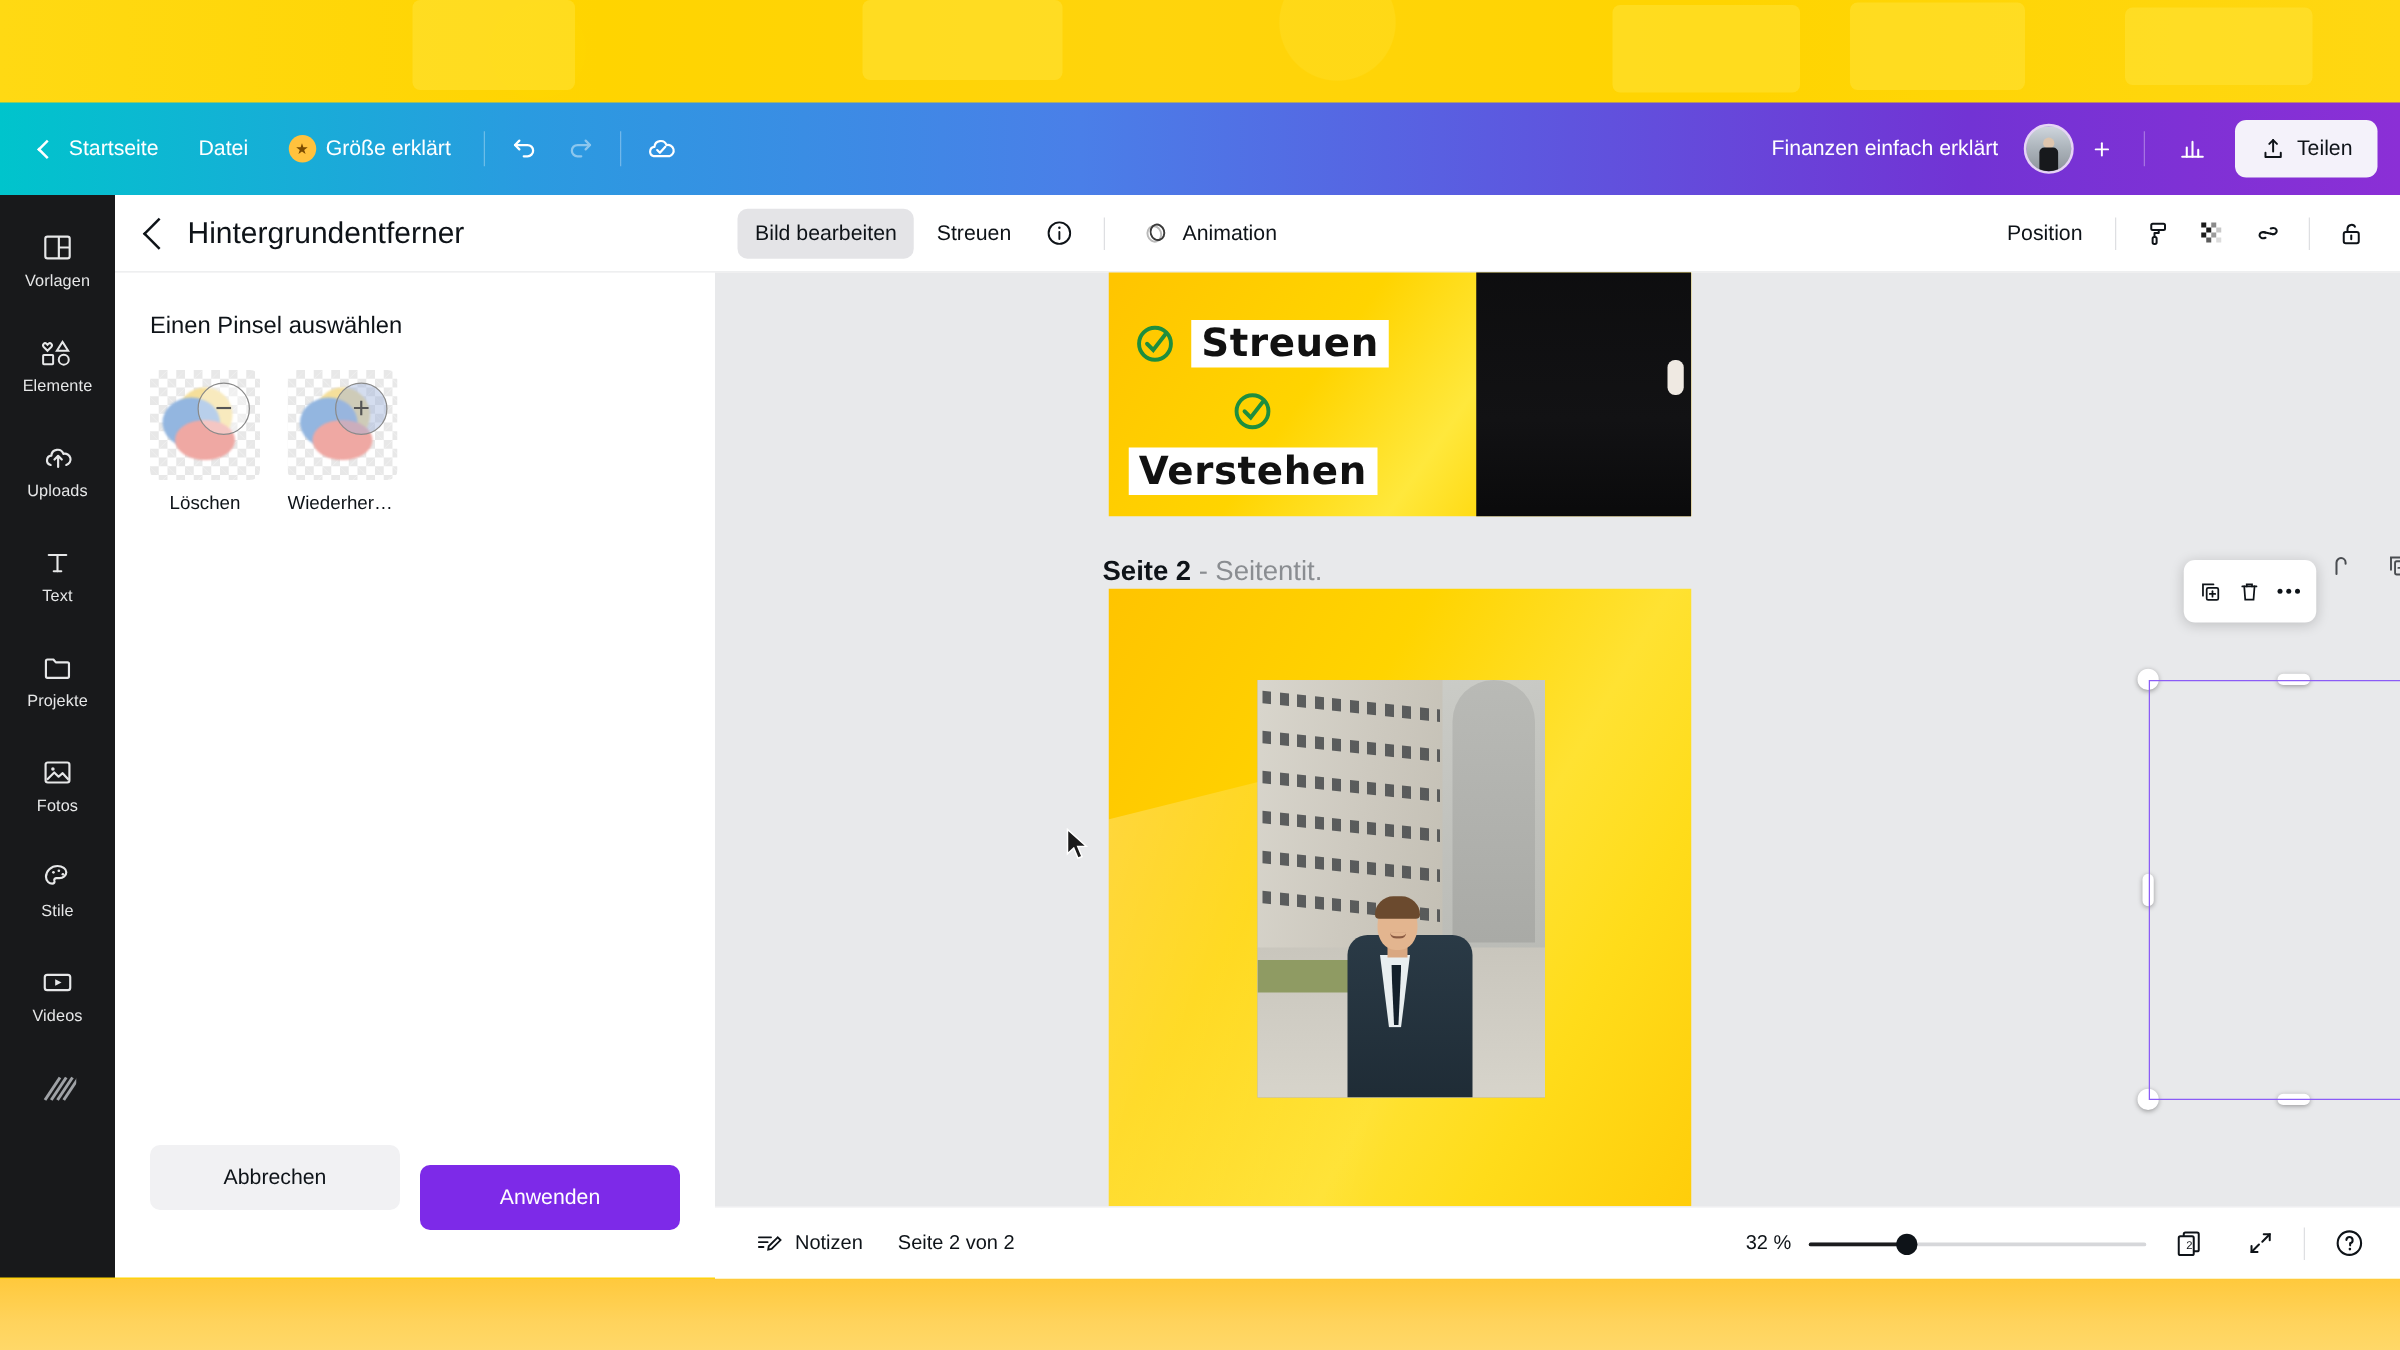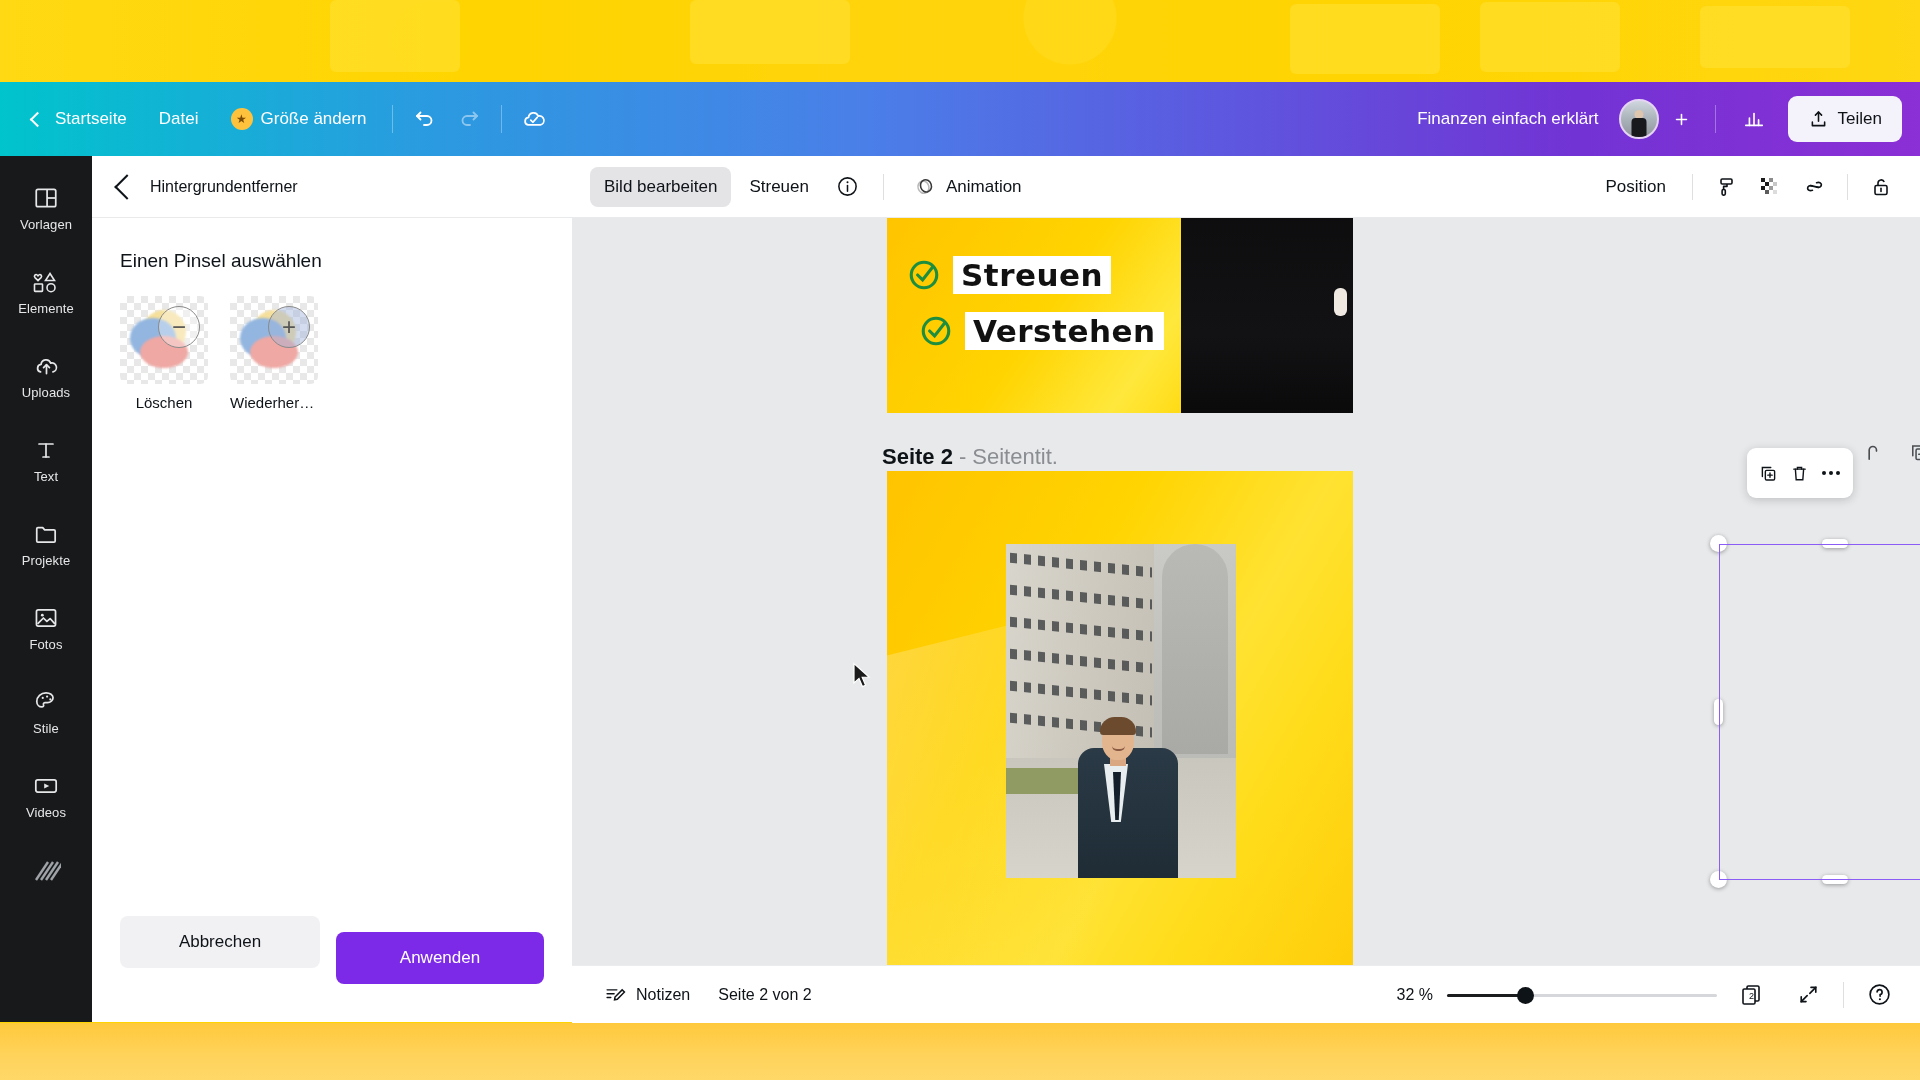--- a/index.html
+++ b/index.html
@@ -387,7 +387,7 @@
     </div>
     <div class="hdr-btn">
       <span class="crown">★</span>
-      <span>Größe ändern</span>
+      <span>Größe erklärt</span>
     </div>
     <div class="hdr-divider"></div>
     <div class="icon-btn">

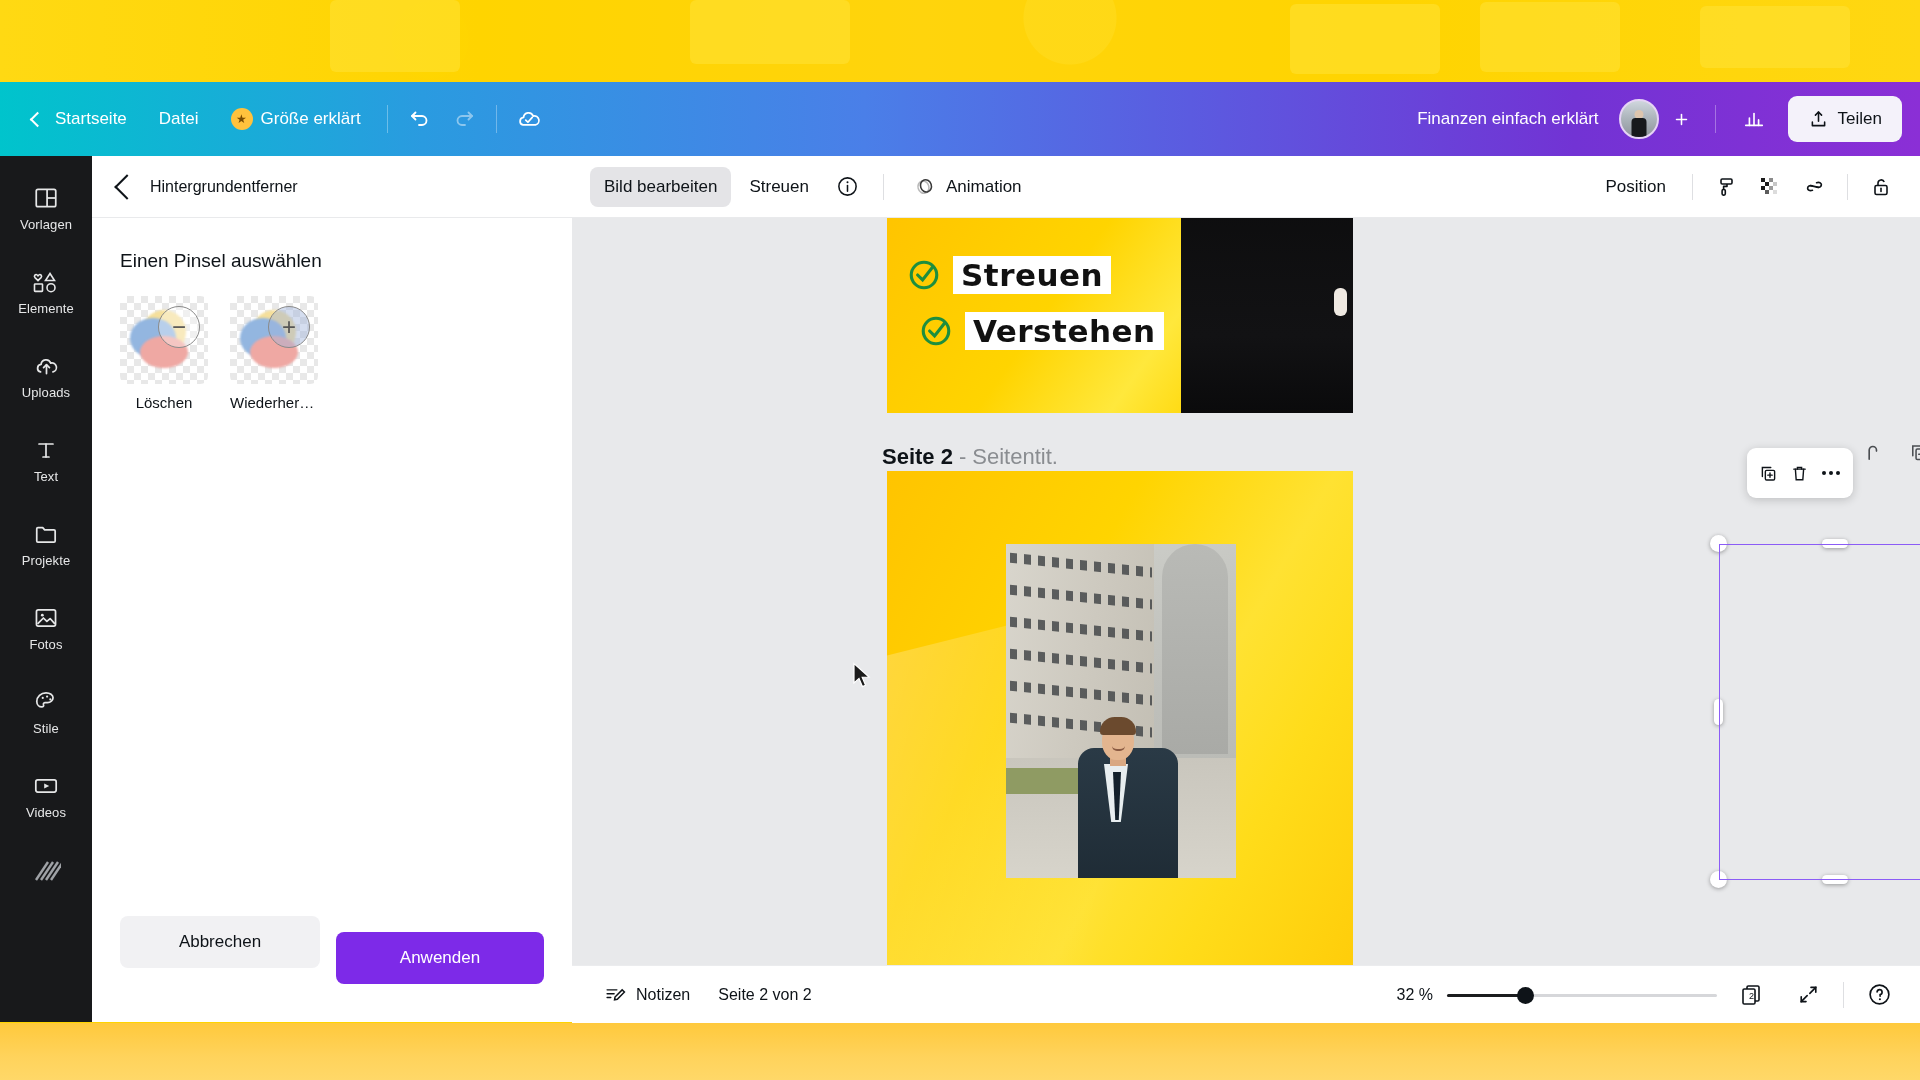--- a/index.html
+++ b/index.html
@@ -111,7 +111,7 @@
     width:18px; height:18px; border-left:2.4px solid #0E1318; border-bottom:2.4px solid #0E1318;
     transform:rotate(45deg); margin-left:4px; cursor:pointer;
   }
-  .panel-title { font-size:16px; color:#0E1318; font-weight:400;text-align:right; }
+  .panel-title { font-size:24px; color:#0E1318; font-weight:400;text-align:right; }
   .panel-body { flex:1; padding:32px 28px 0 28px; }
   .panel-sub { font-size:19px; color:#0E1318; font-weight:500; margin-bottom:24px; }
   .brush-row { display:flex; gap:22px; }

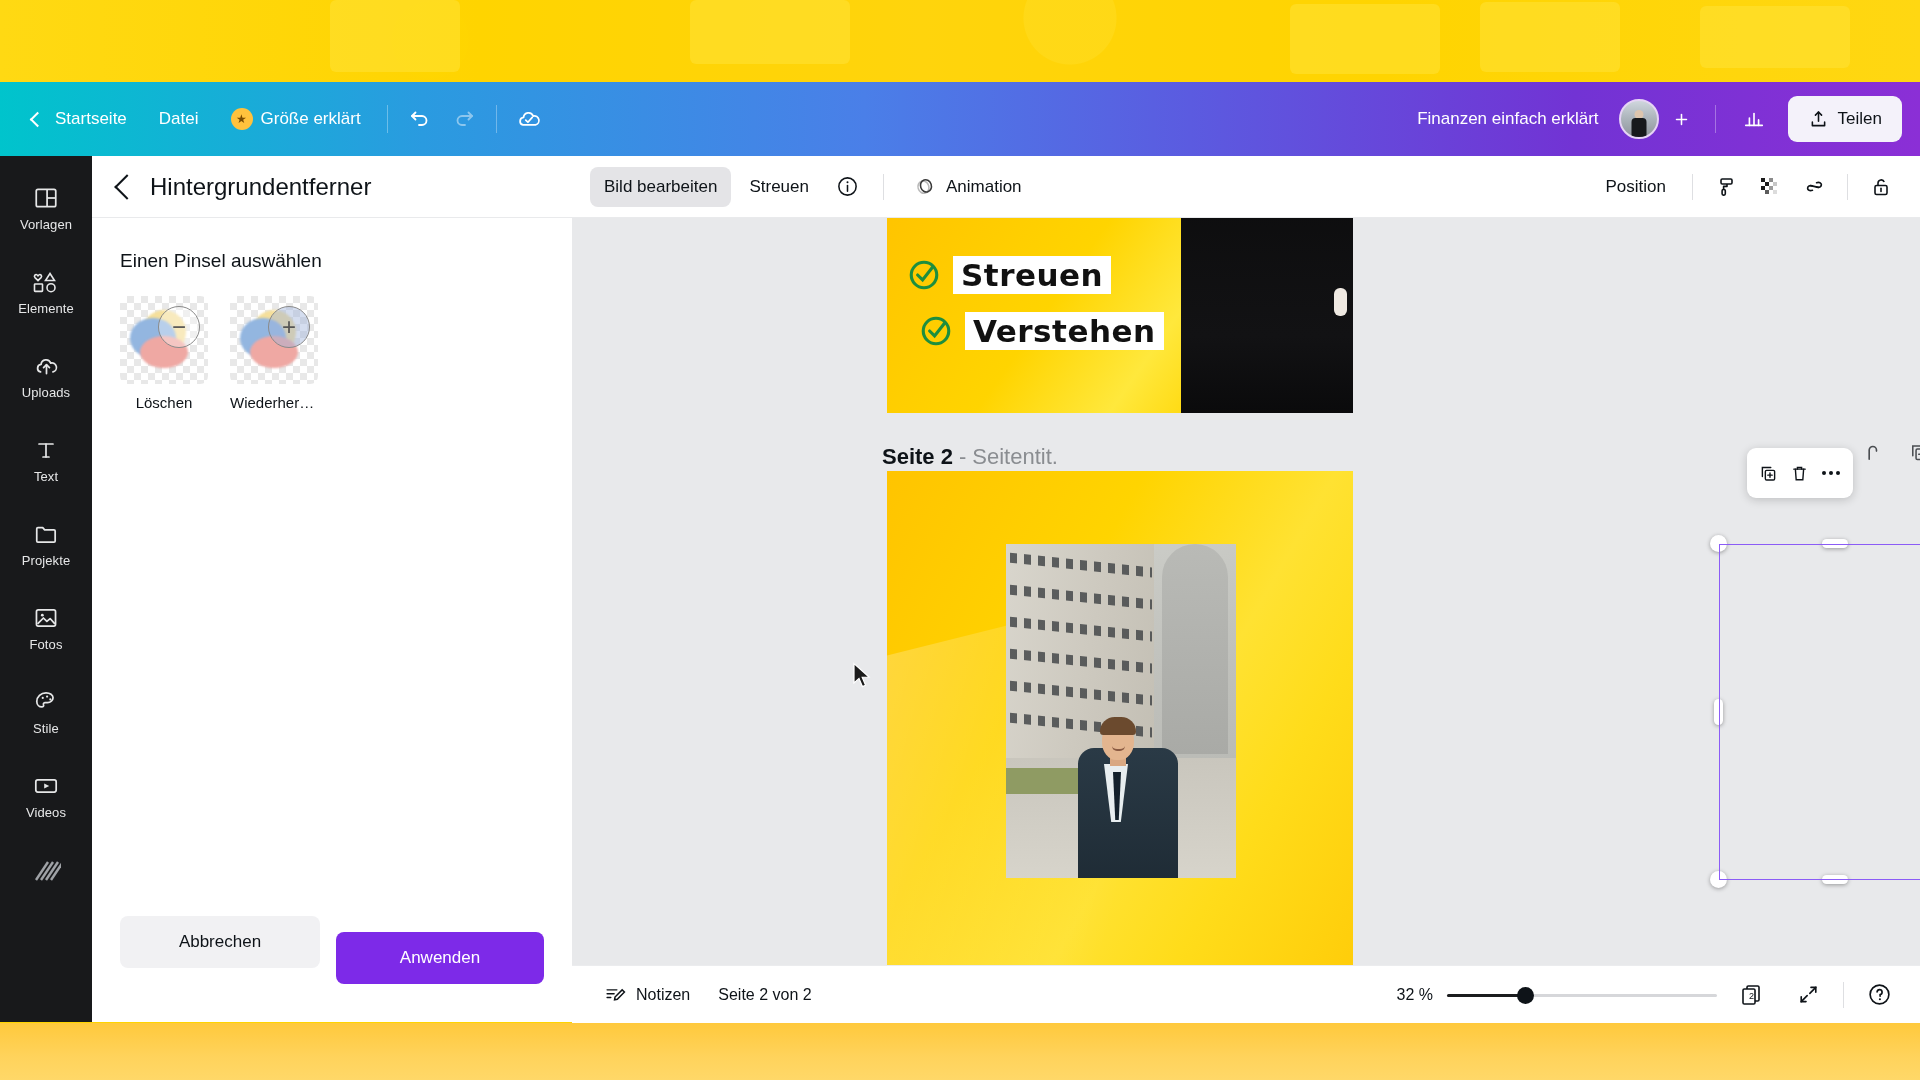--- a/index.html
+++ b/index.html
@@ -648,7 +648,7 @@
         </svg>
         <span class="p1-text">Streuen</span>
       </div>
-      <div class="p1-line" style="left:32px; top:104px;">
+      <div class="p1-line" style="left:16px; top:104px;flex-direction:column;">
         <svg class="tick" viewBox="0 0 24 24" fill="none" stroke="#1E8E3E" stroke-width="2.2" stroke-linecap="round">
           <circle cx="12" cy="12" r="9"></circle>
             <polyline points="7.5,12 11,15.5 18,6.5"></polyline>

